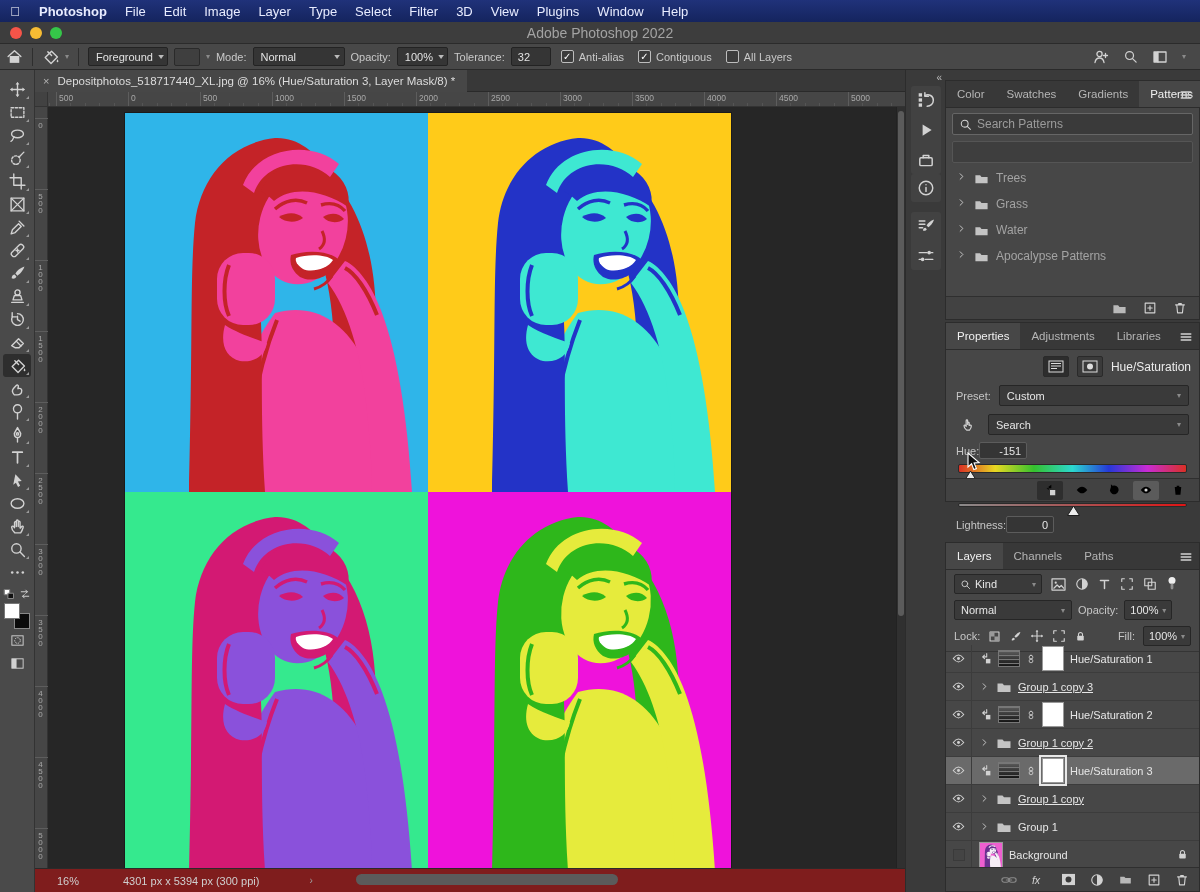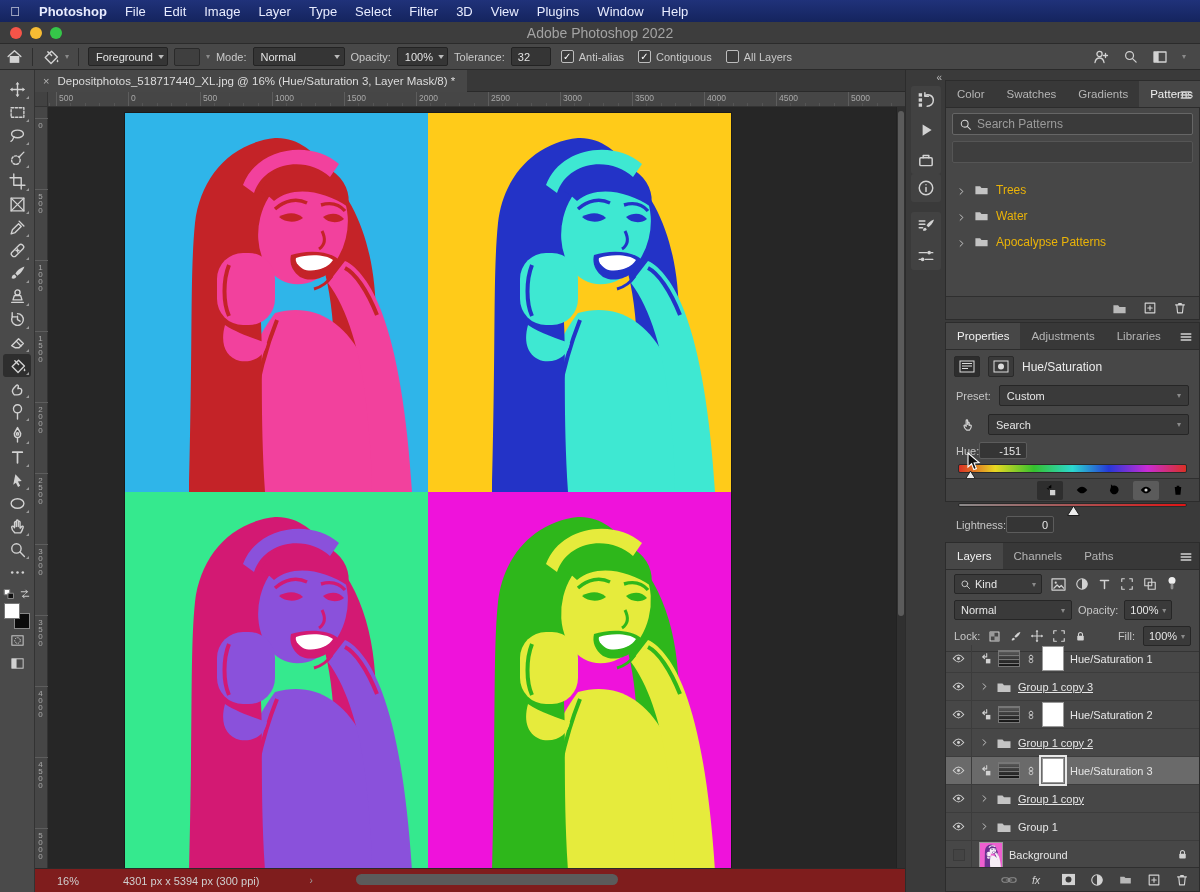--- a/index.html
+++ b/index.html
@@ -100,7 +100,7 @@
   .searchrow .ph { color:#9b9b9b; font-size:12px; }
   .well { margin:6px 6px 0 6px; height:22px; background:#3e3e3e; border:1px solid #555; border-radius:2px; }
   .tree { margin-top:8px; }
-  .tree-row { display:flex; align-items:flex-end; gap:7px; height:26px; padding-left:10px; color:#eab308; font-size:12px; }
+  .tree-row { display:flex; align-items:flex-start; gap:7px; height:26px; padding-left:10px; color:#a3a3a3; font-size:12px; }
   .panel-bottom { position:absolute; left:0; right:0; bottom:0; height:23px; background:#424242; border-top:1px solid #2f2f2f;
     display:flex; align-items:center; justify-content:flex-end; gap:16px; padding-right:12px; }
 

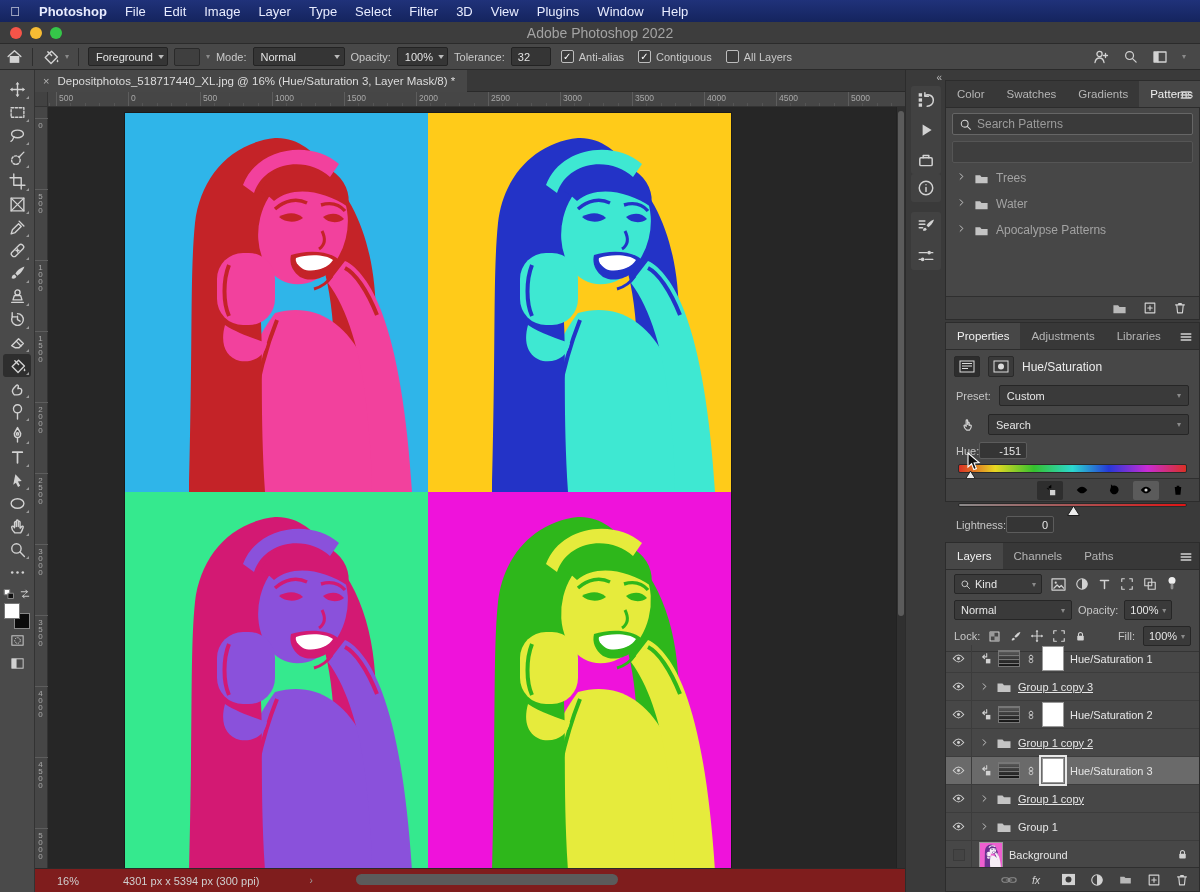--- a/index.html
+++ b/index.html
@@ -705,6 +705,19 @@
                   <path d="M1.5 4.5h5l1.5 1.8h6.5V13h-13z" fill="#c4c4c4" stroke="none"></path>
                 </svg>
               </span>
+              <span>Grass</span>
+            </div>
+            <div class="tree-row">
+              <span class="ico">
+                <svg viewBox="0 0 16 16" width="11" height="11">
+                  <path d="M6 4l4 4-4 4"></path>
+                </svg>
+              </span>
+              <span class="ico">
+                <svg viewBox="0 0 16 16" width="15" height="15">
+                  <path d="M1.5 4.5h5l1.5 1.8h6.5V13h-13z" fill="#c4c4c4" stroke="none"></path>
+                </svg>
+              </span>
               <span>Water</span>
             </div>
             <div class="tree-row">

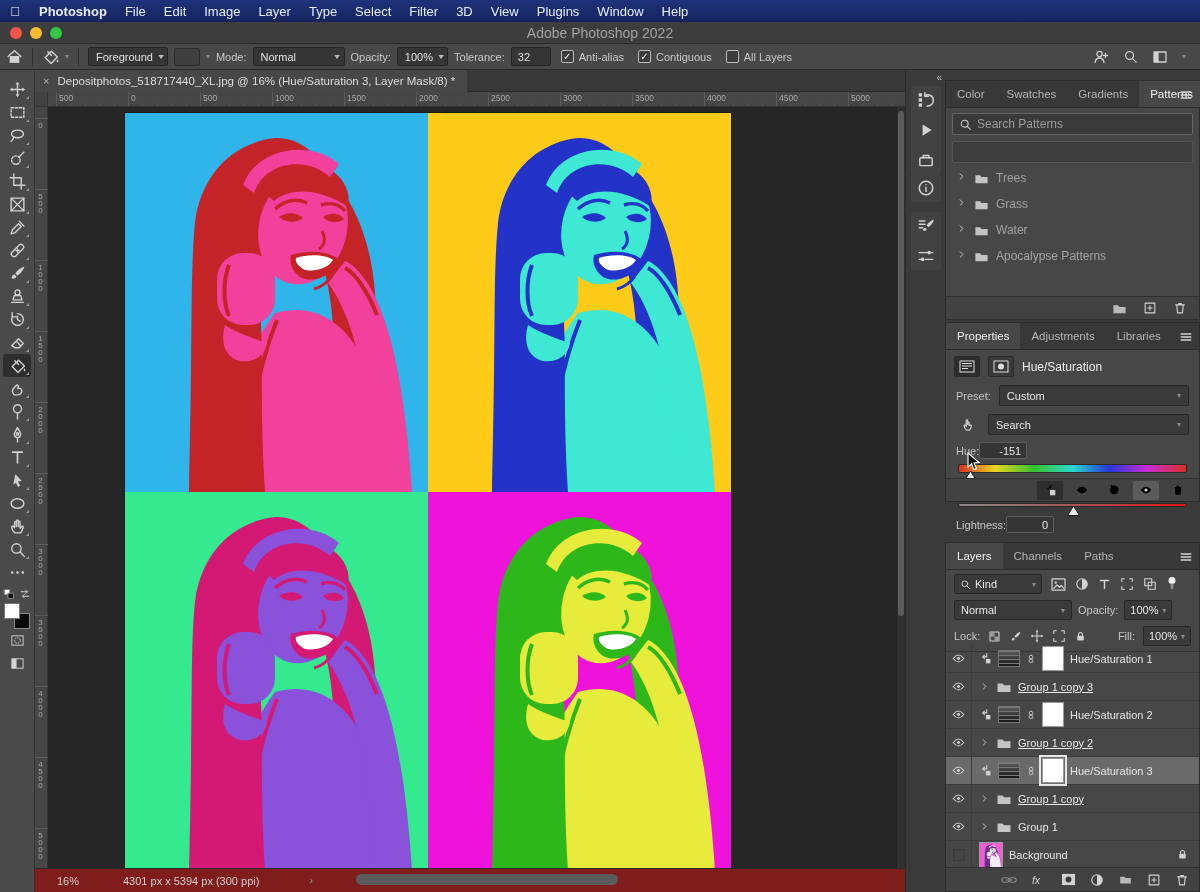--- a/index.html
+++ b/index.html
@@ -104,7 +104,7 @@
   .panel-bottom { position:absolute; left:0; right:0; bottom:0; height:23px; background:#424242; border-top:1px solid #2f2f2f;
     display:flex; align-items:center; justify-content:flex-end; gap:16px; padding-right:12px; }
 
-  .adj-header { display:flex; align-items:center; gap:8px; padding:6px 8px 4px 8px; }
+  .adj-header { display:flex; align-items:center; gap:8px; padding:6px 8px 4px 8px;justify-content:flex-end; }
   .hdr-btn { width:26px; height:21px; background:#3a3a3a; border:1px solid #2a2a2a; border-radius:2px; display:flex; align-items:center; justify-content:center; }
   .hdr-btn.pressed { background:#2d2d2d; }
   .prop-row { display:flex; align-items:center; gap:8px; padding:4px 10px; }

